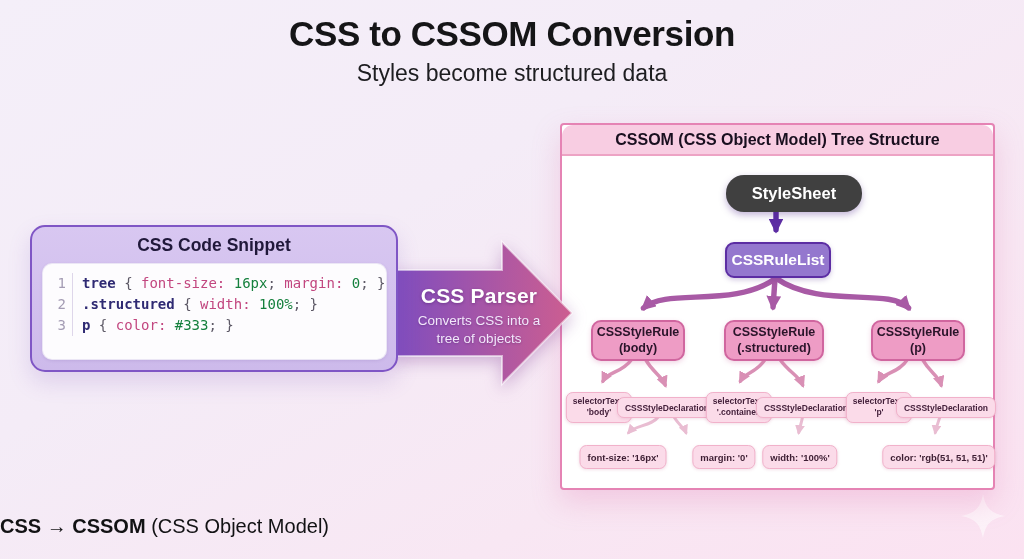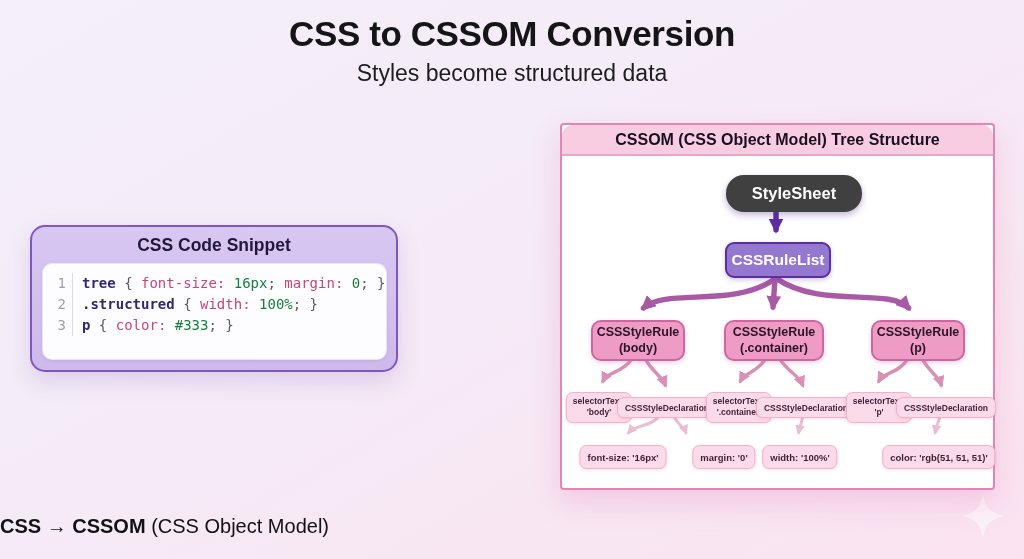--- a/index.html
+++ b/index.html
@@ -141,6 +141,22 @@
     </div>
   </section>
 
+  <div class="parser">
+    <svg viewBox="0 0 180 142">
+      <defs>
+        <linearGradient id="ag" x1="0" y1="0" x2="1" y2="0">
+          <stop offset="0" stop-color="#7e4dbf"></stop>
+          <stop offset="1" stop-color="#cd5e90"></stop>
+        </linearGradient>
+      </defs>
+      <polygon points="0,28 110,28 110,0 180,71 110,142 110,114 0,114" fill="url(#ag)" stroke="rgba(255,255,255,.55)" stroke-width="2" style="filter:drop-shadow(0 5px 8px rgba(130,60,150,.35))"></polygon>
+    </svg>
+    <div class="parser-text">
+      <div class="parser-title">CSS Parser</div>
+      <div class="parser-sub">Converts CSS into a</div>
+      <div class="parser-sub">tree of objects</div>
+    </div>
+  </div>
 
   <section class="cssom">
     <div class="cssom-header">CSSOM (CSS Object Model) Tree Structure</div>

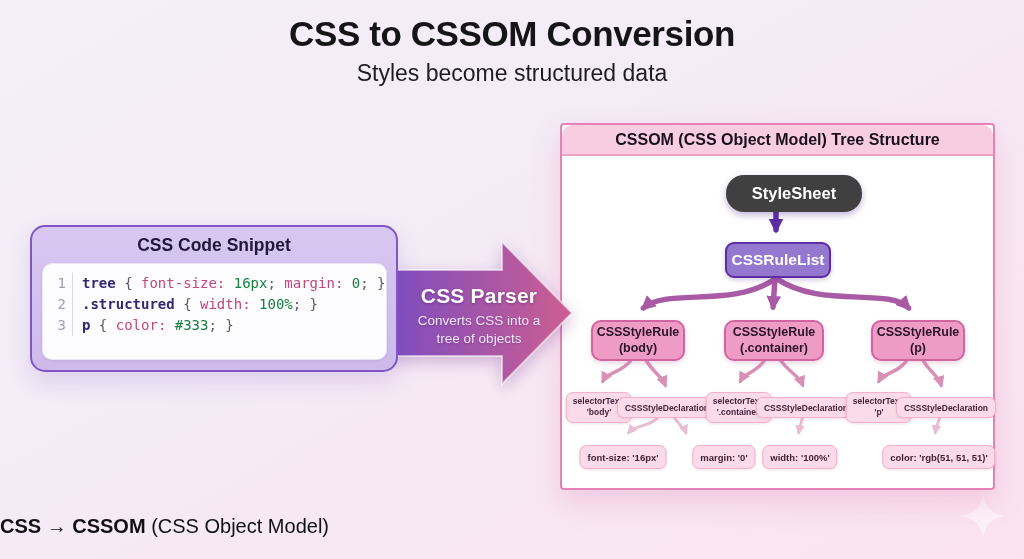--- a/index.html
+++ b/index.html
@@ -209,7 +209,7 @@
     </div>
     <div class="node n-rule n-rule-container">
       <span>CSSStyleRule</span>
-      <span>(.container)</span>
+      <span>(.structured)</span>
     </div>
     <div class="node n-rule n-rule-p">
       <span>CSSStyleRule</span>

